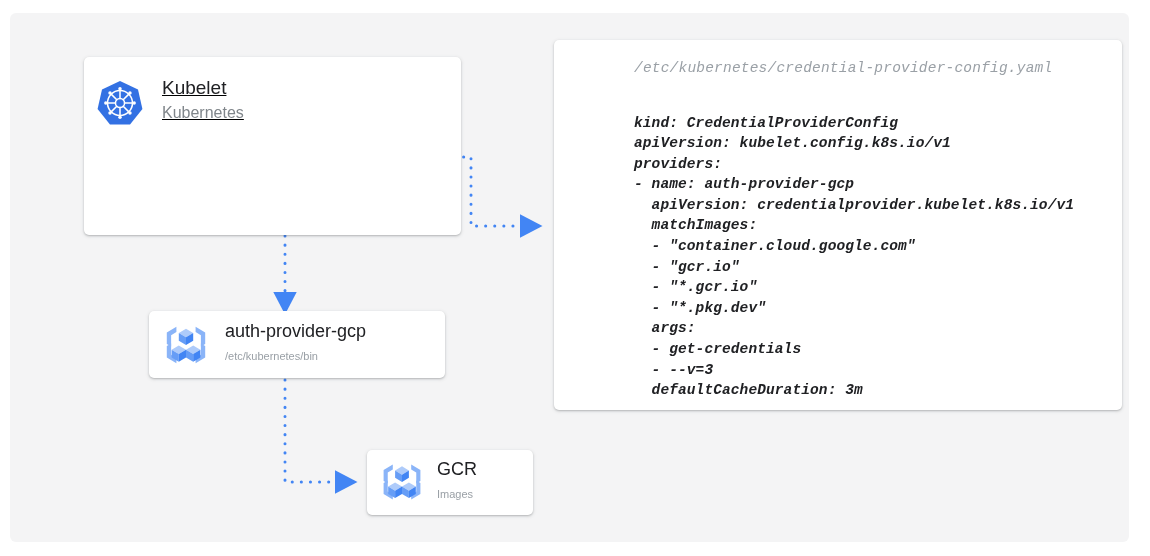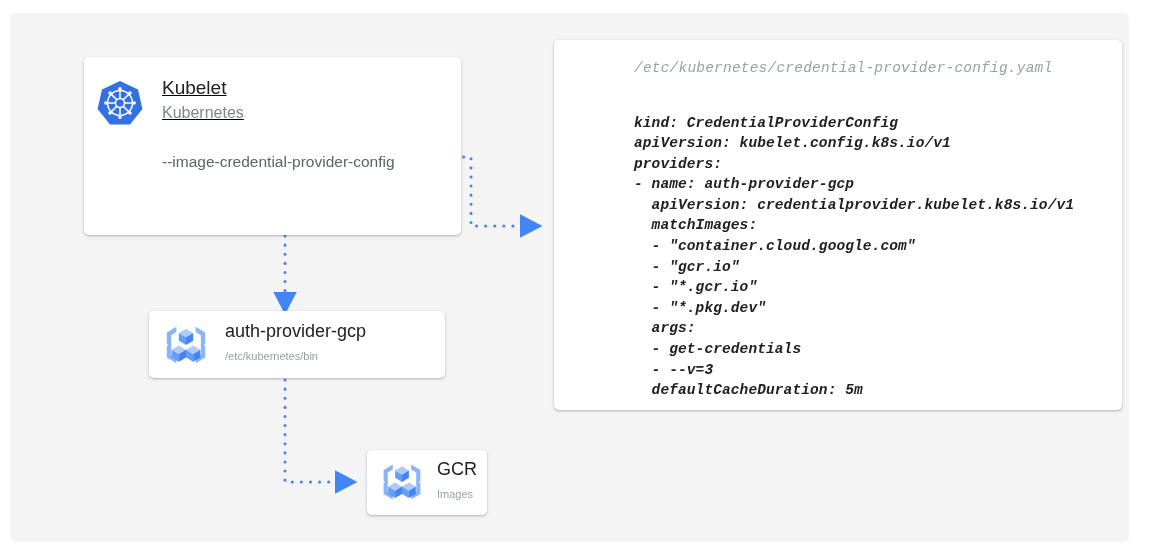--- a/index.html
+++ b/index.html
@@ -220,7 +220,7 @@
   args:
   - get-credentials
   - --v=3
-  defaultCacheDuration: 5m</pre>
+  defaultCacheDuration: 3m</pre>
   </div>
 
 </div>

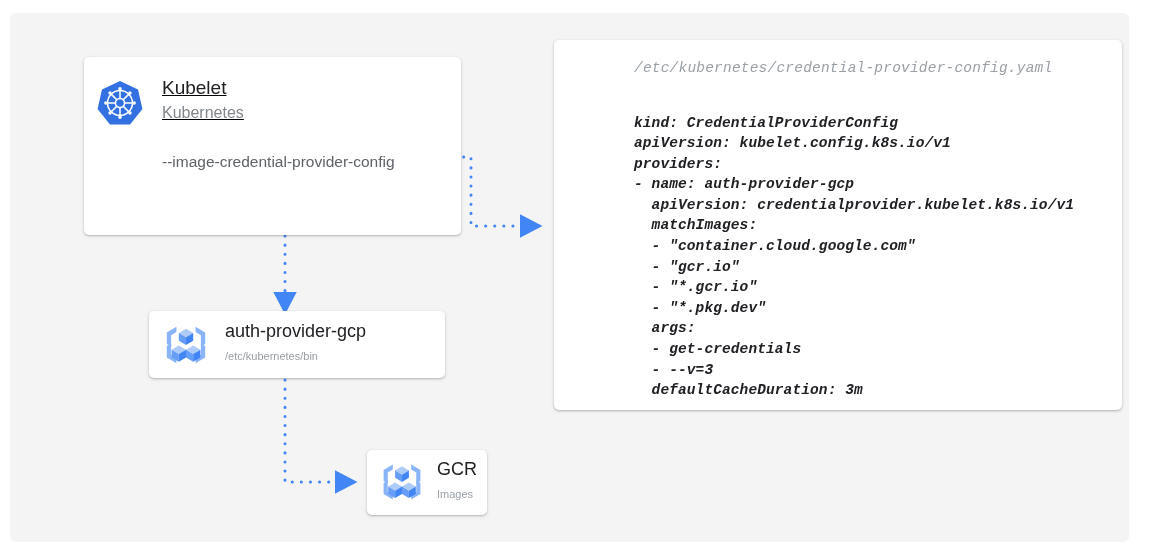--- a/index.html
+++ b/index.html
@@ -141,7 +141,6 @@
       <div class="card-sub">Kubernetes</div>
     </div>
     <div class="flags">
-      <div class="flag-line">--image-credential-provider-config</div>
     </div>
   </div>
 

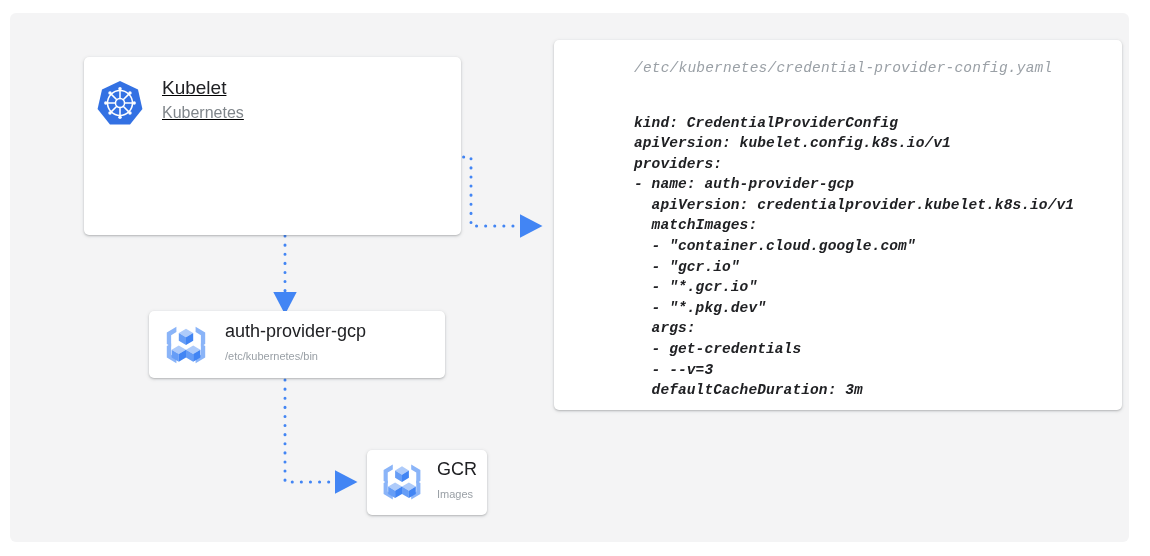--- a/index.html
+++ b/index.html
@@ -48,7 +48,7 @@
   }
   
   .auth-card{left:137px;top:311px;width:296px;height:67px;}
-  .gcr-card{left:355px;top:450px;width:120px;height:65px;}
+  .gcr-card{left:355px;top:450px;width:166px;height:65px;}
   .reg-icon{position:absolute;}
   .auth-card .reg-icon{left:13px;top:10px;width:48px;height:48px;}
   .gcr-card .reg-icon{left:12px;top:9px;width:46px;height:46px;}

